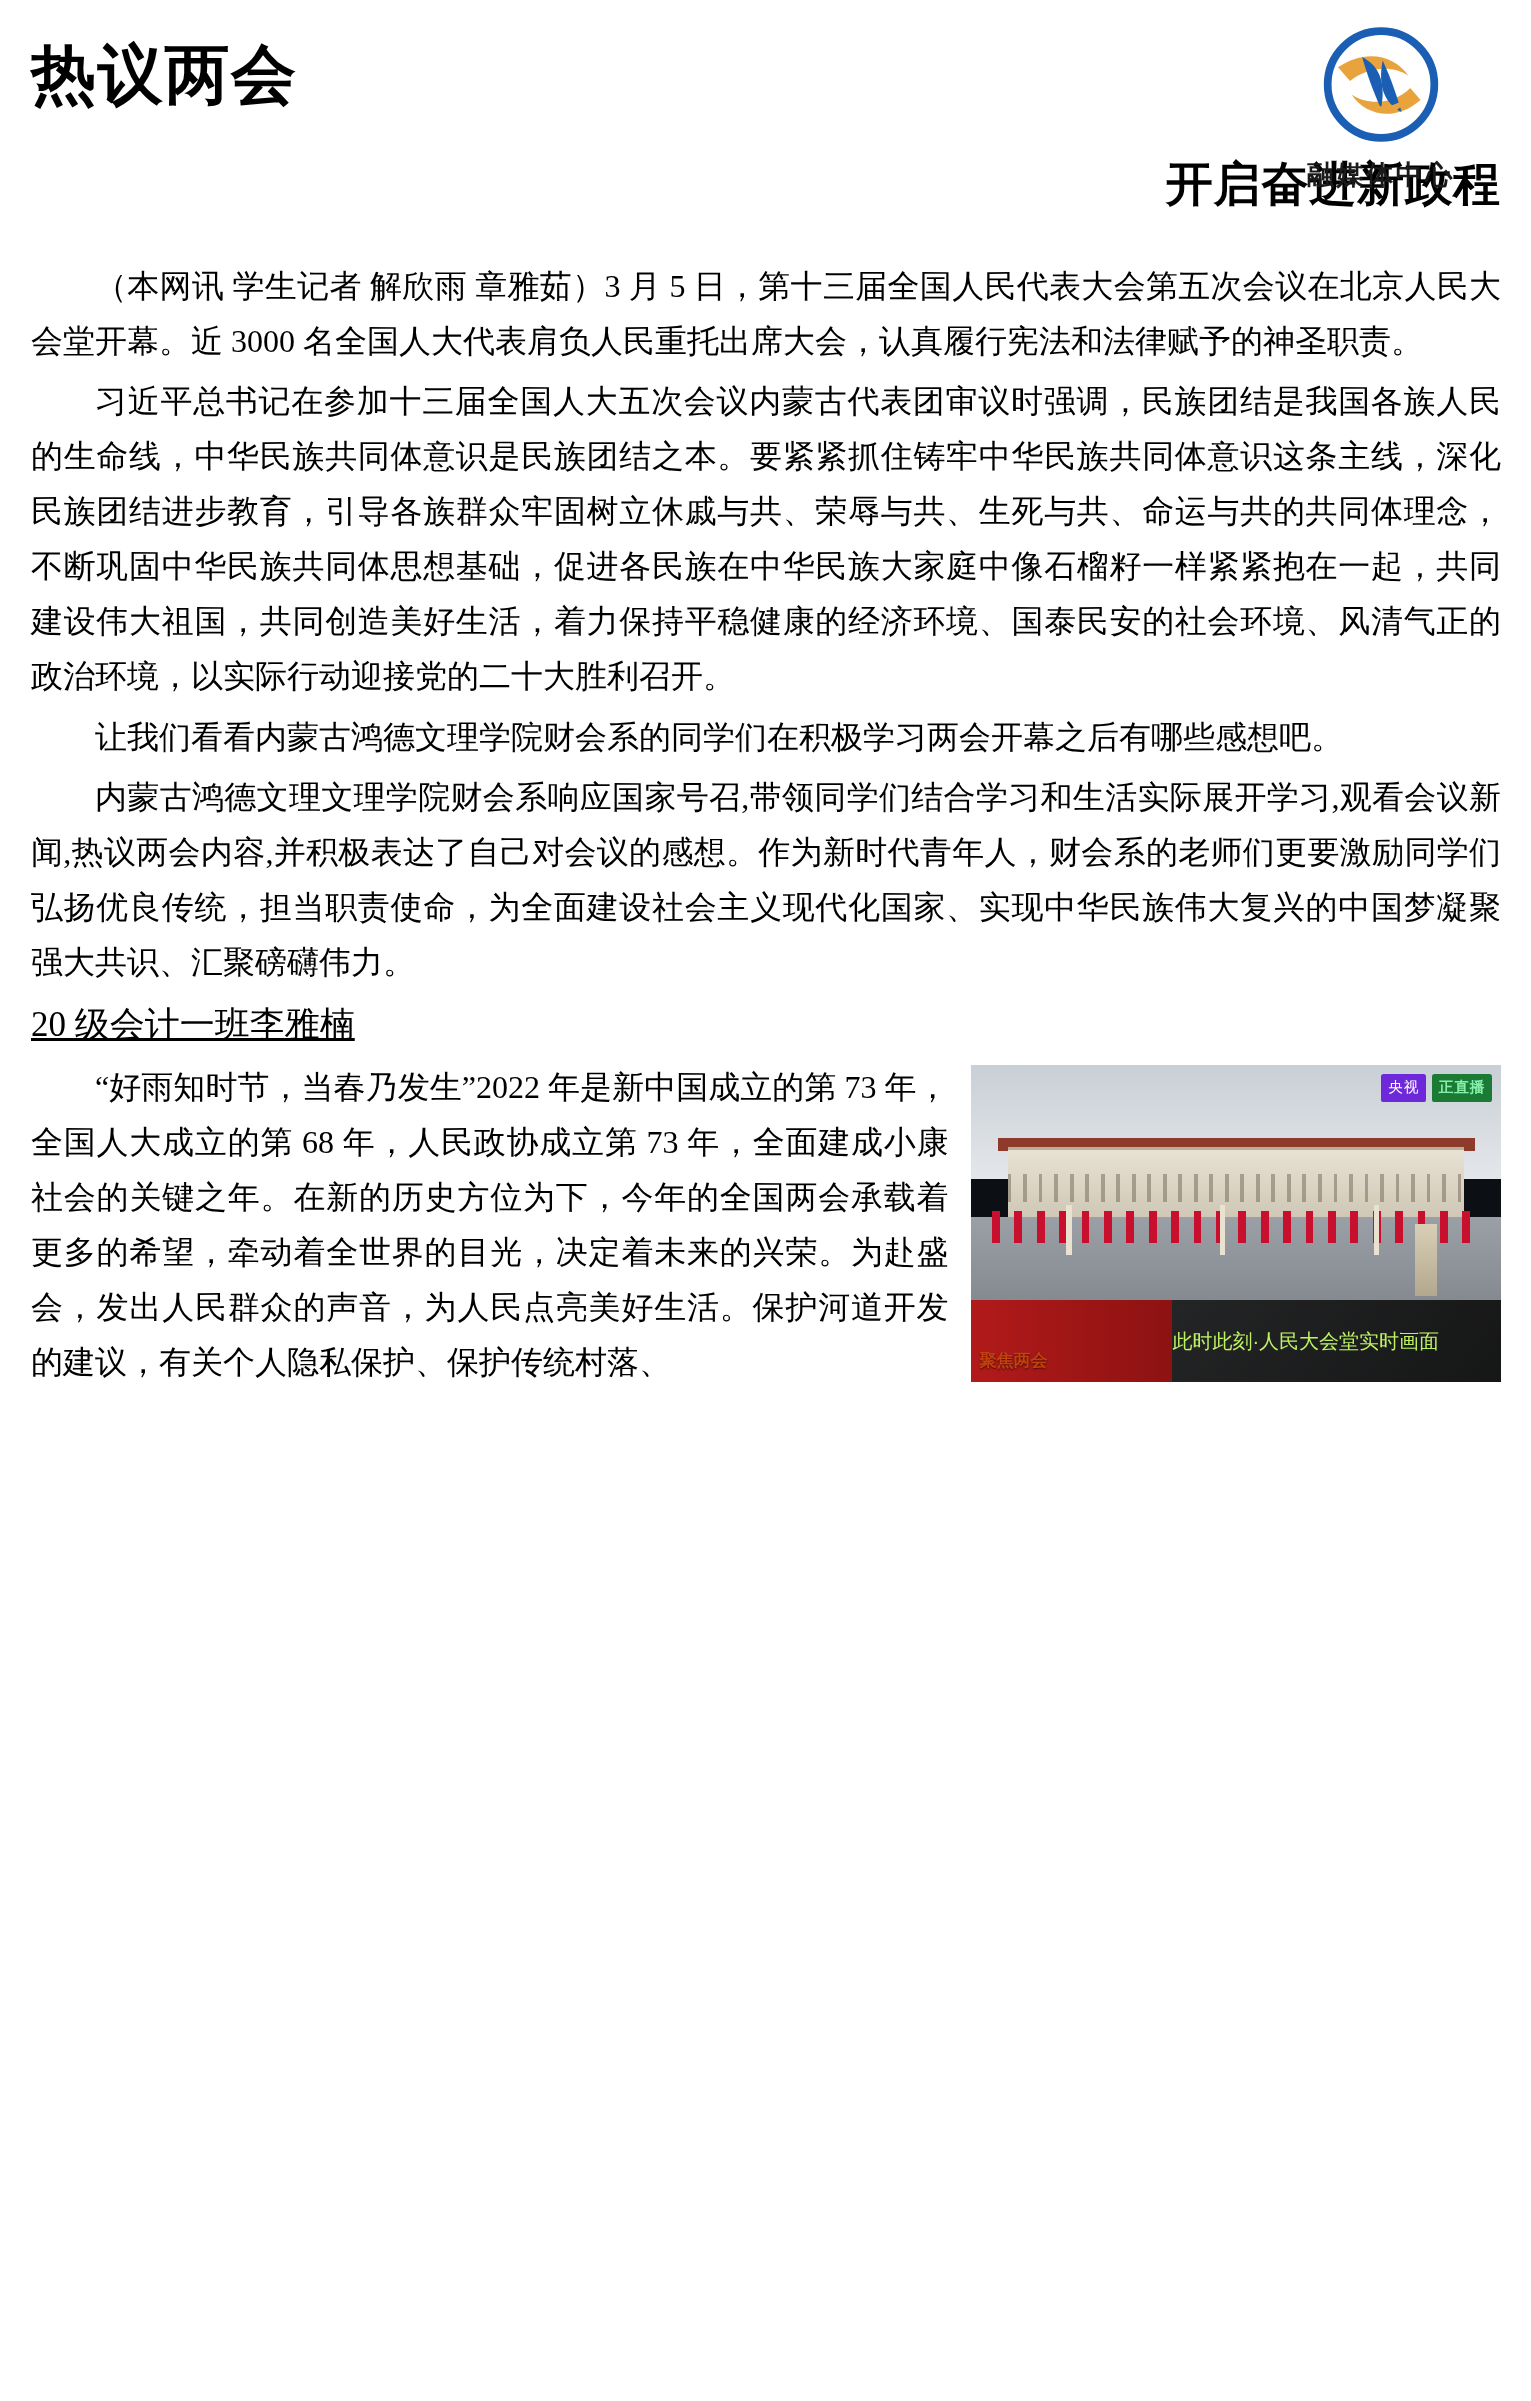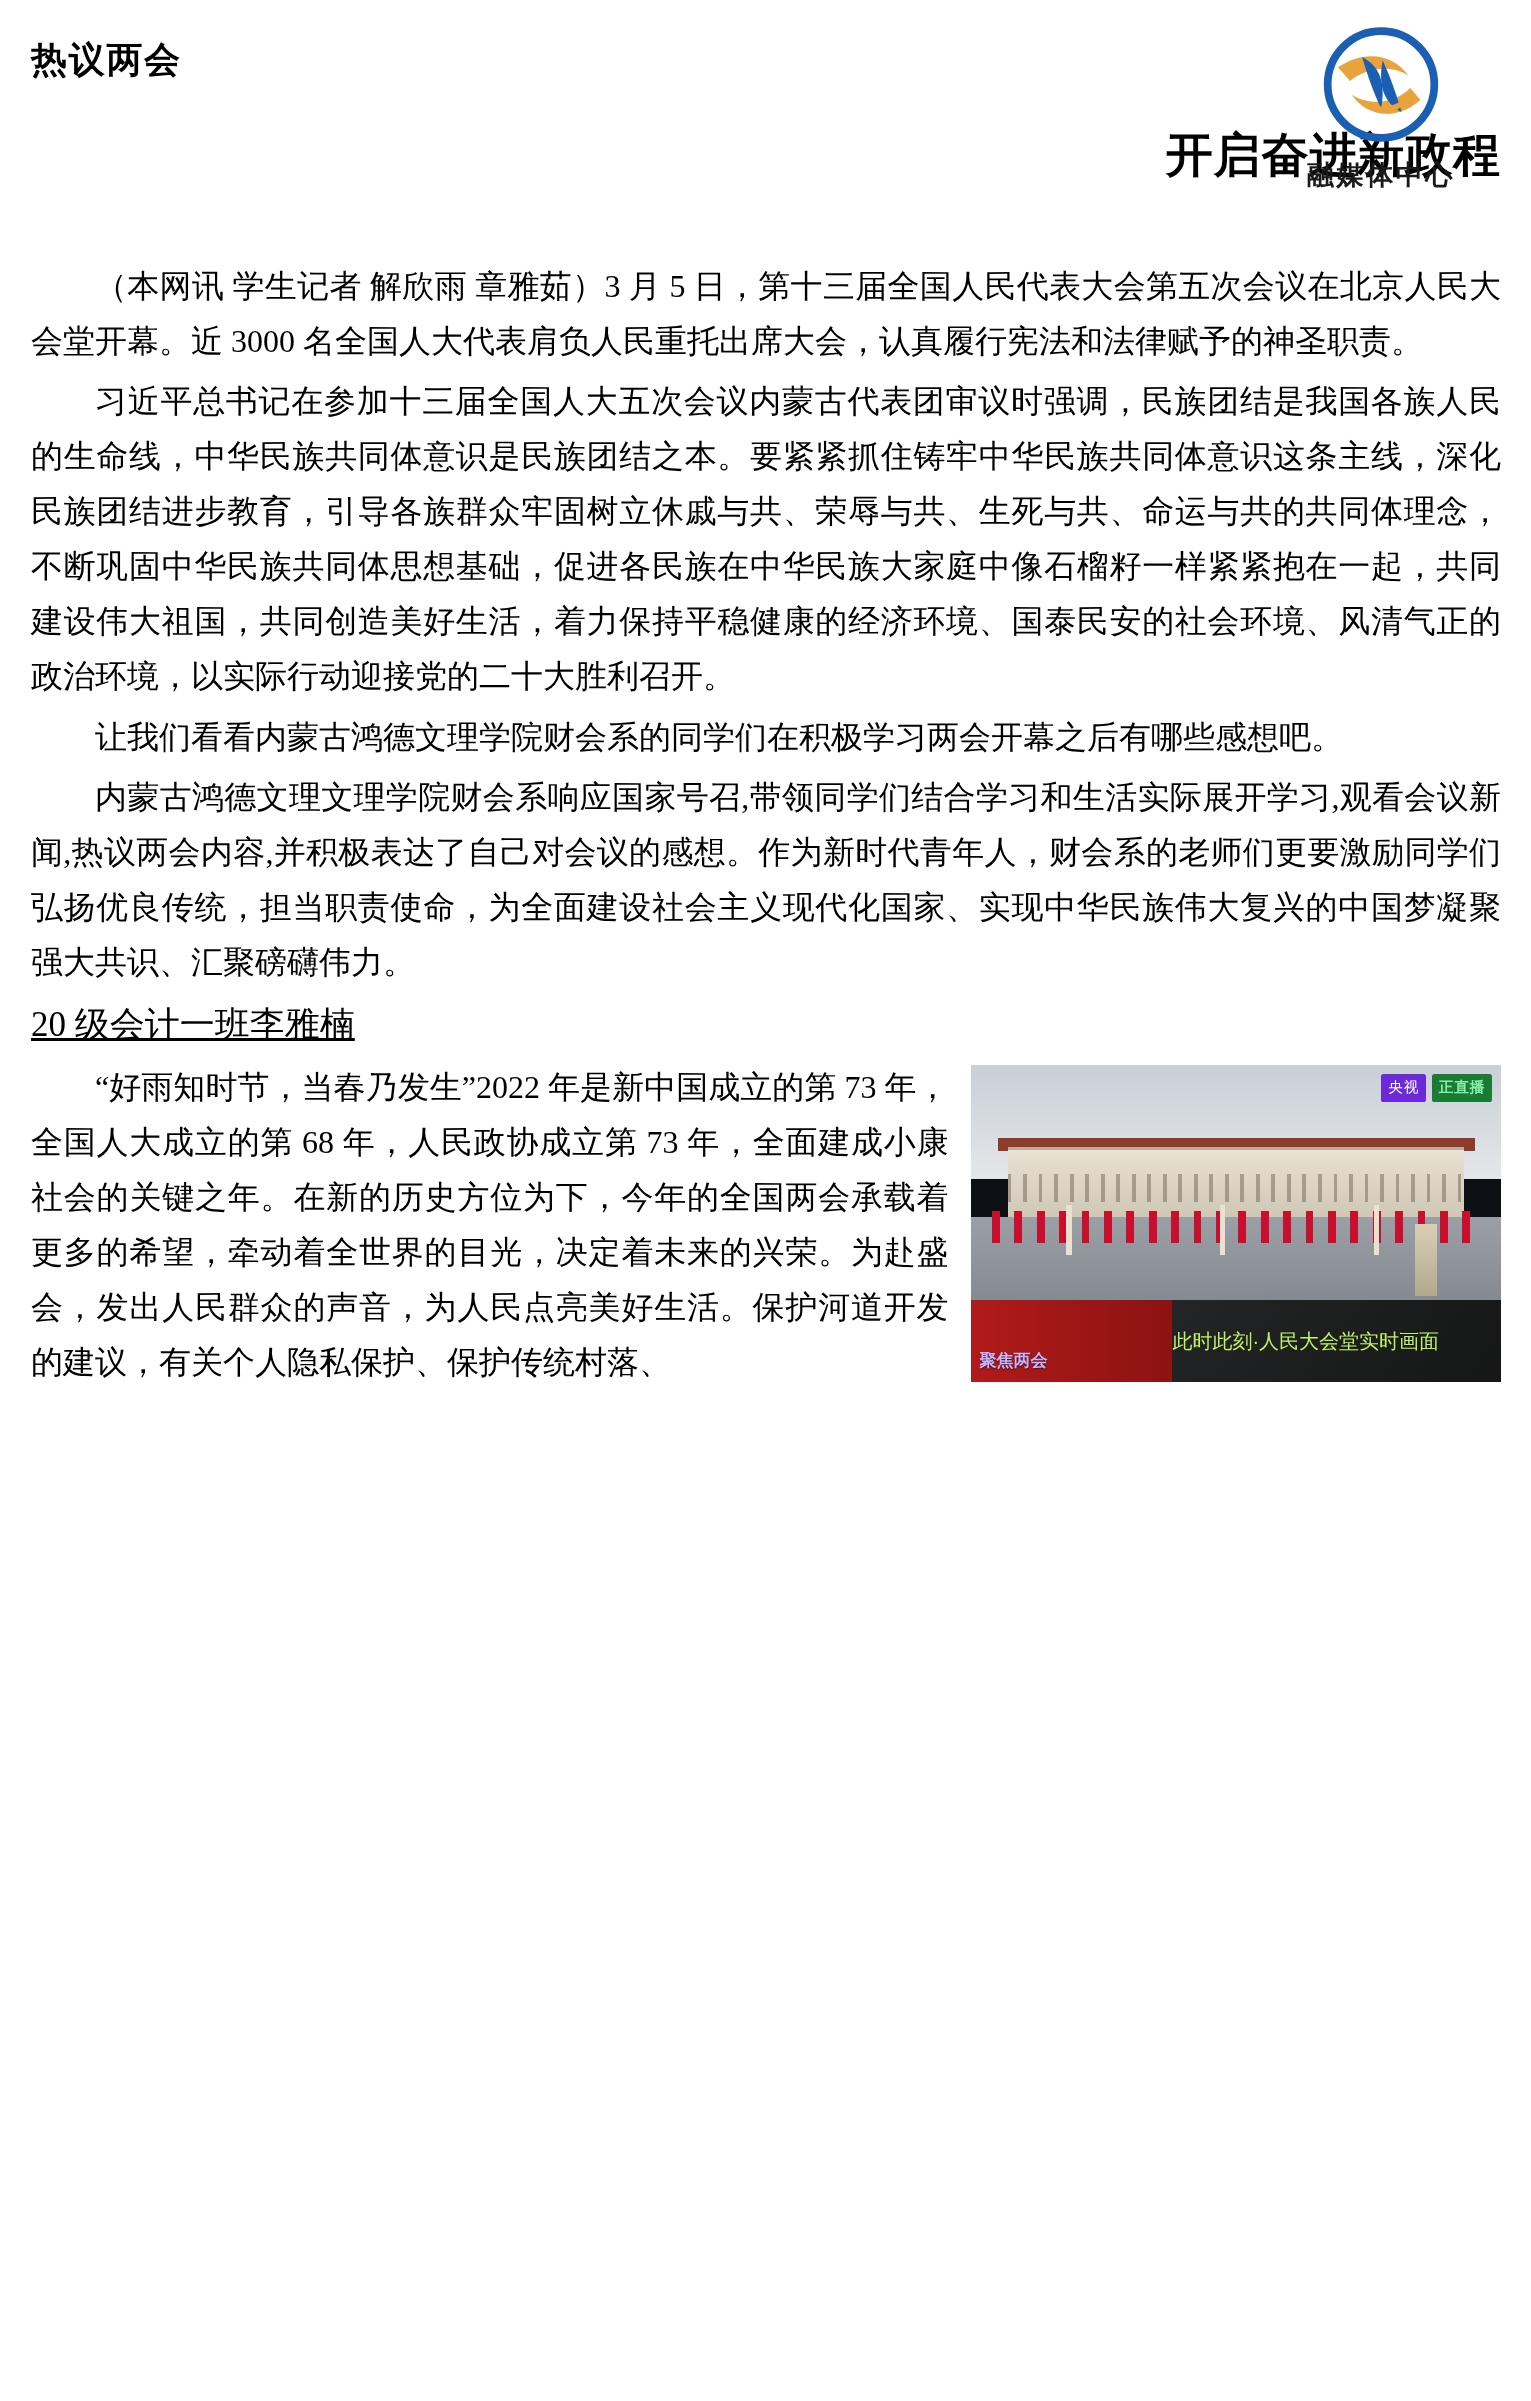--- a/index.html
+++ b/index.html
@@ -31,7 +31,7 @@
   .masthead-title {
     font-family: "Liberation Sans", "DejaVu Sans", sans-serif;
     font-weight: bold;
-    font-size: 36px;
+    font-size: 65px;
     letter-spacing: 1.7px;
     line-height: 1;
     margin: 0;

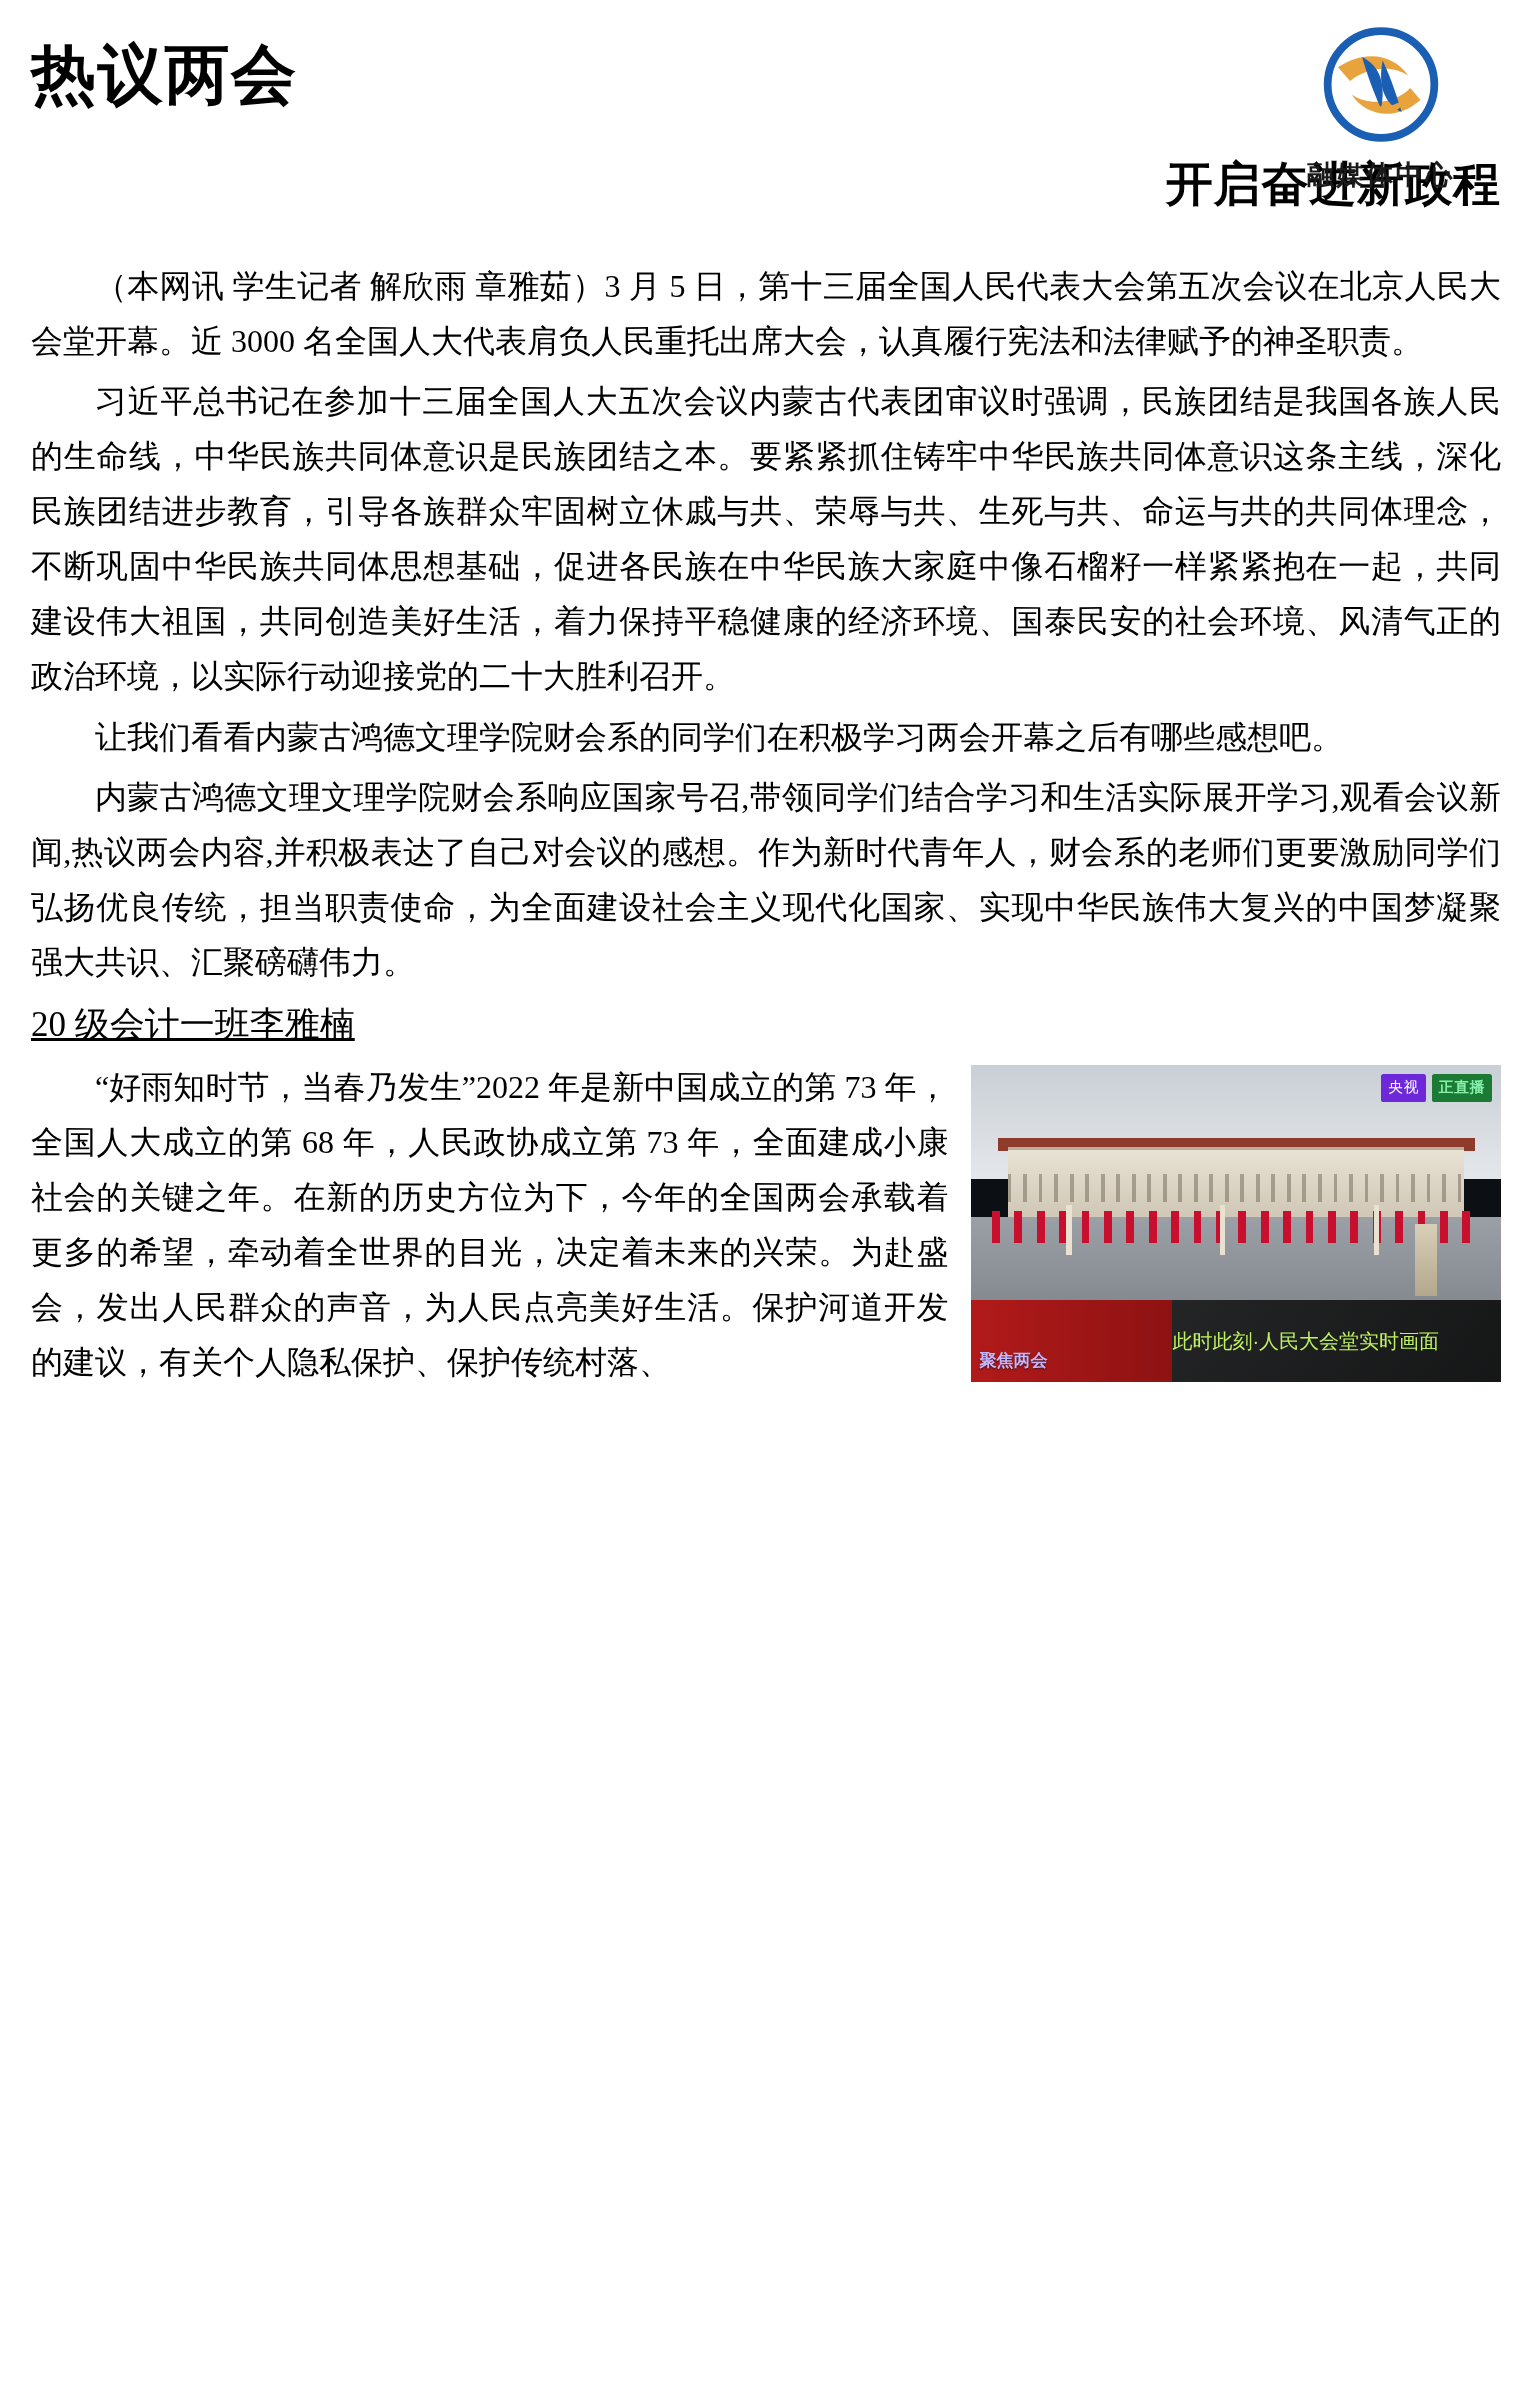--- a/index.html
+++ b/index.html
@@ -183,7 +183,7 @@
     position: absolute;
     left: 8.6px;
     bottom: 12px;
-    color: #c4b5fd;
+    color: #c2410c;
     font-family: "Liberation Sans", "DejaVu Sans", sans-serif;
     font-weight: bold;
     font-size: 17px;

